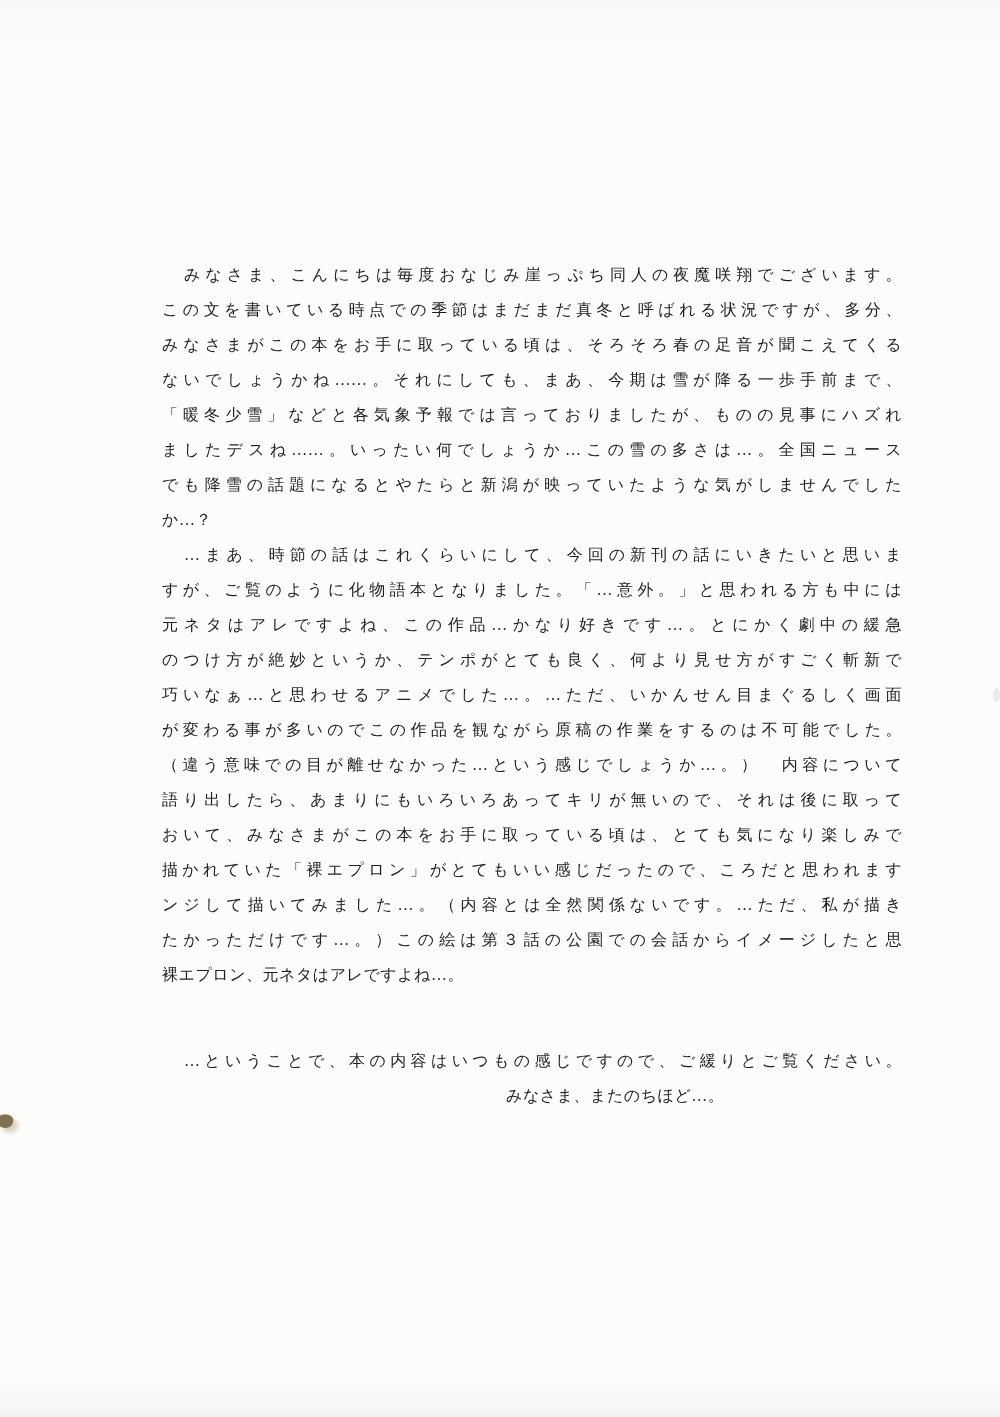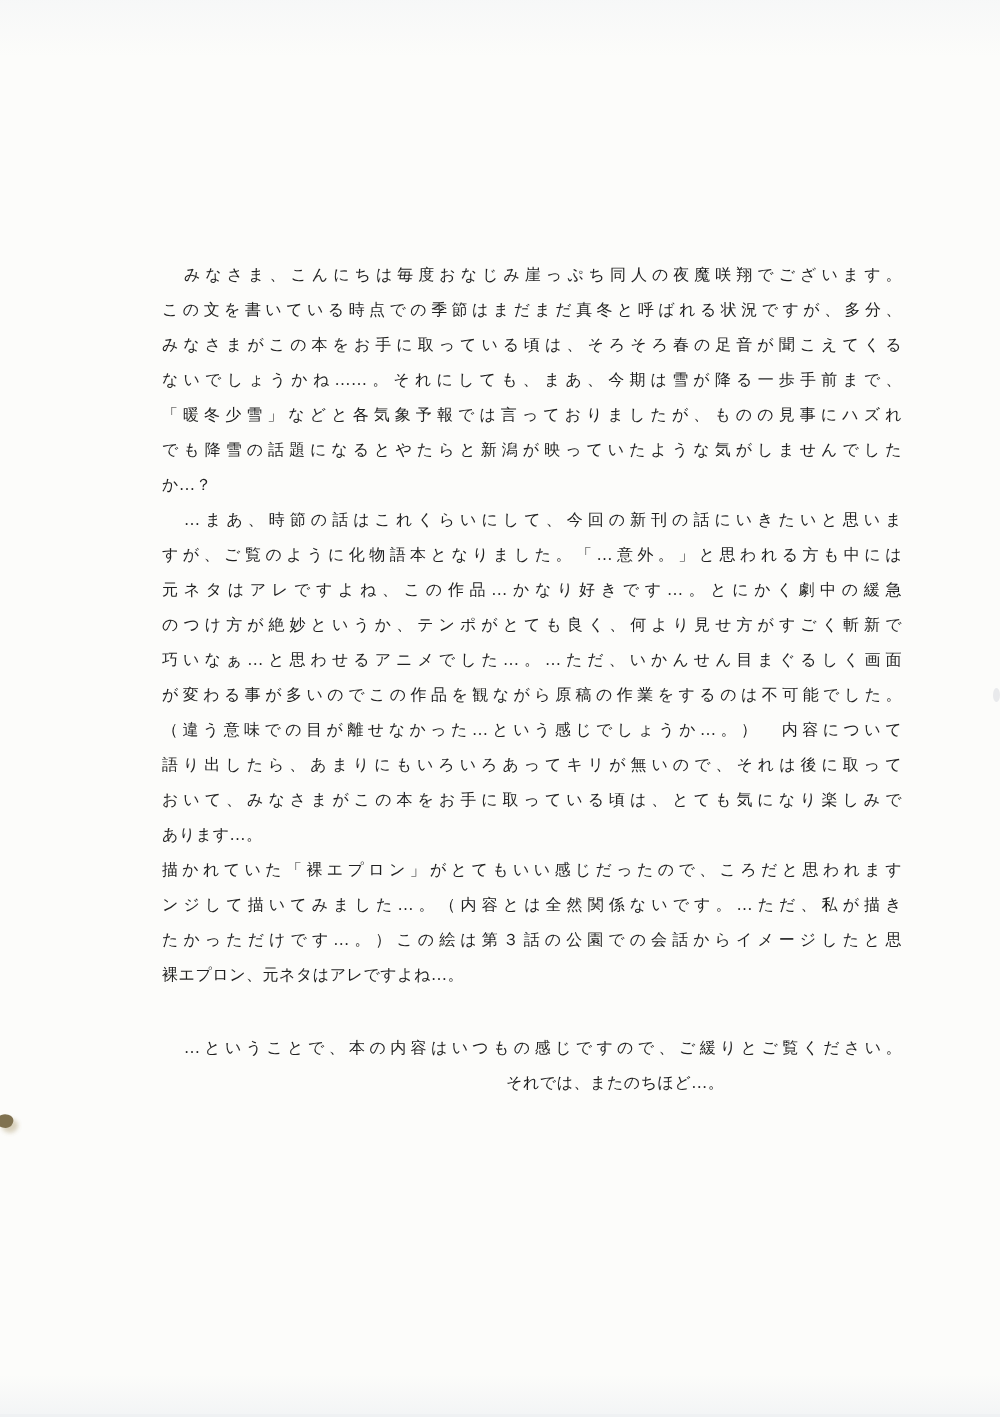--- a/index.html
+++ b/index.html
@@ -85,6 +85,7 @@
     <div class="line j">みなさまがこの本をお手に取っている頃は、そろそろ春の足音が聞こえてくる</div>
     <div class="line j">ないでしょうかね……。それにしても、まあ、今期は雪が降る一歩手前まで、</div>
     <div class="line j">「暖冬少雪」などと各気象予報では言っておりましたが、ものの見事にハズれ</div>
+    <div class="line j">ましたデスね……。いったい何でしょうか…この雪の多さは…。全国ニュース</div>
     <div class="line j">でも降雪の話題になるとやたらと新潟が映っていたような気がしませんでした</div>
     <div class="line">か…？</div>
 

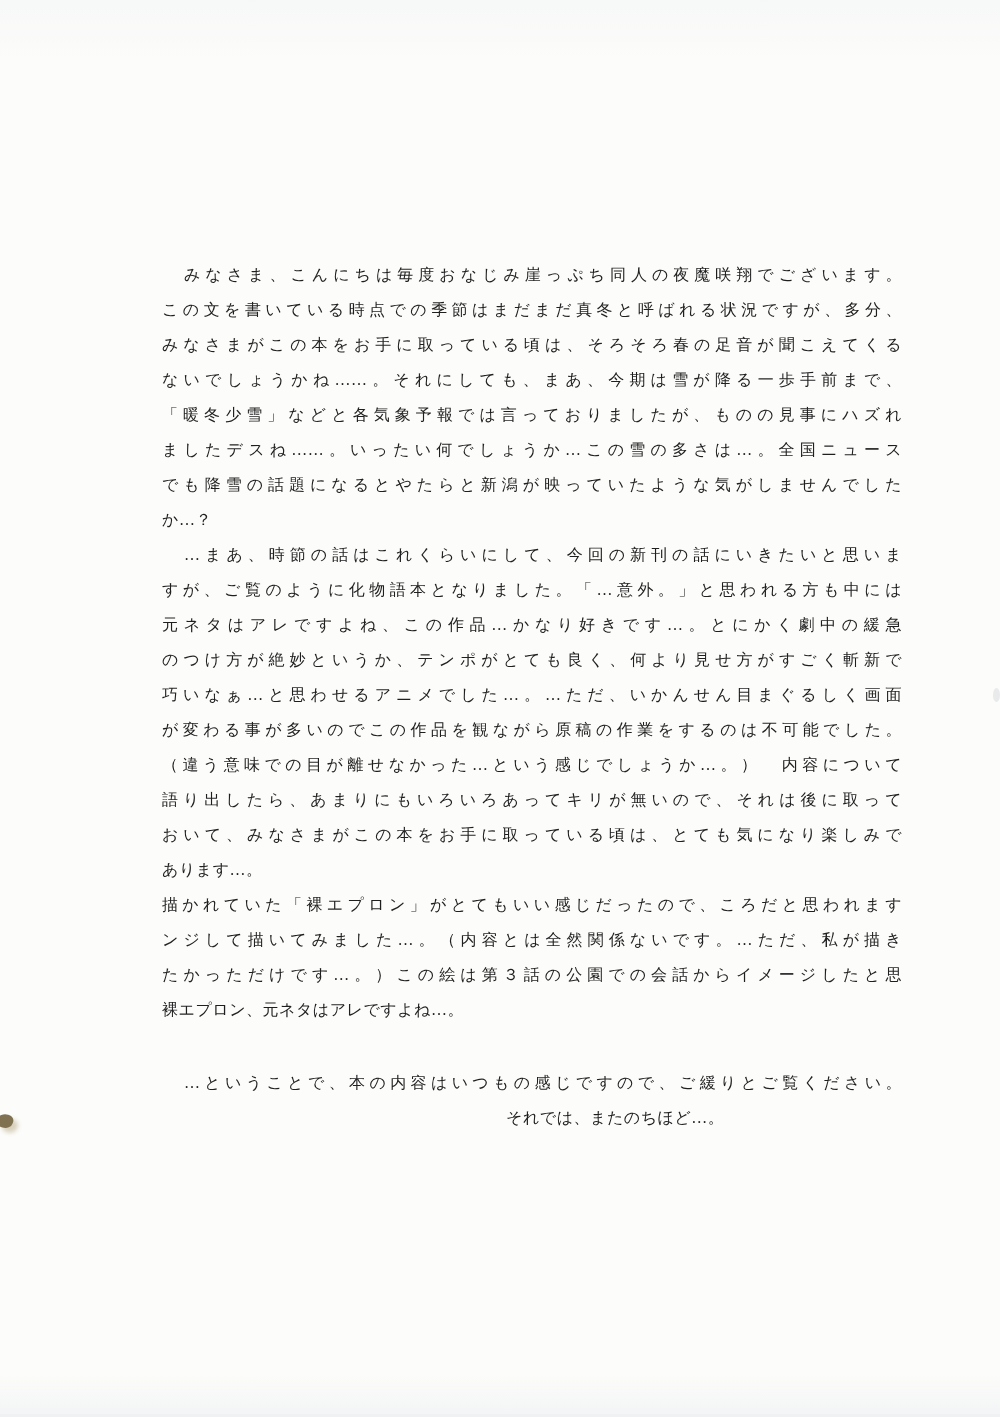--- a/index.html
+++ b/index.html
@@ -98,7 +98,6 @@
     <div class="line j">（違う意味での目が離せなかった…という感じでしょうか…。）　内容について</div>
     <div class="line j">語り出したら、あまりにもいろいろあってキリが無いので、それは後に取って</div>
     <div class="line j">おいて、みなさまがこの本をお手に取っている頃は、とても気になり楽しみで</div>
-    <div class="line">あります…。</div>
 
     <div class="line j">描かれていた「裸エプロン」がとてもいい感じだったので、ころだと思われます</div>
     <div class="line j">ンジして描いてみました…。（内容とは全然関係ないです。…ただ、私が描き</div>

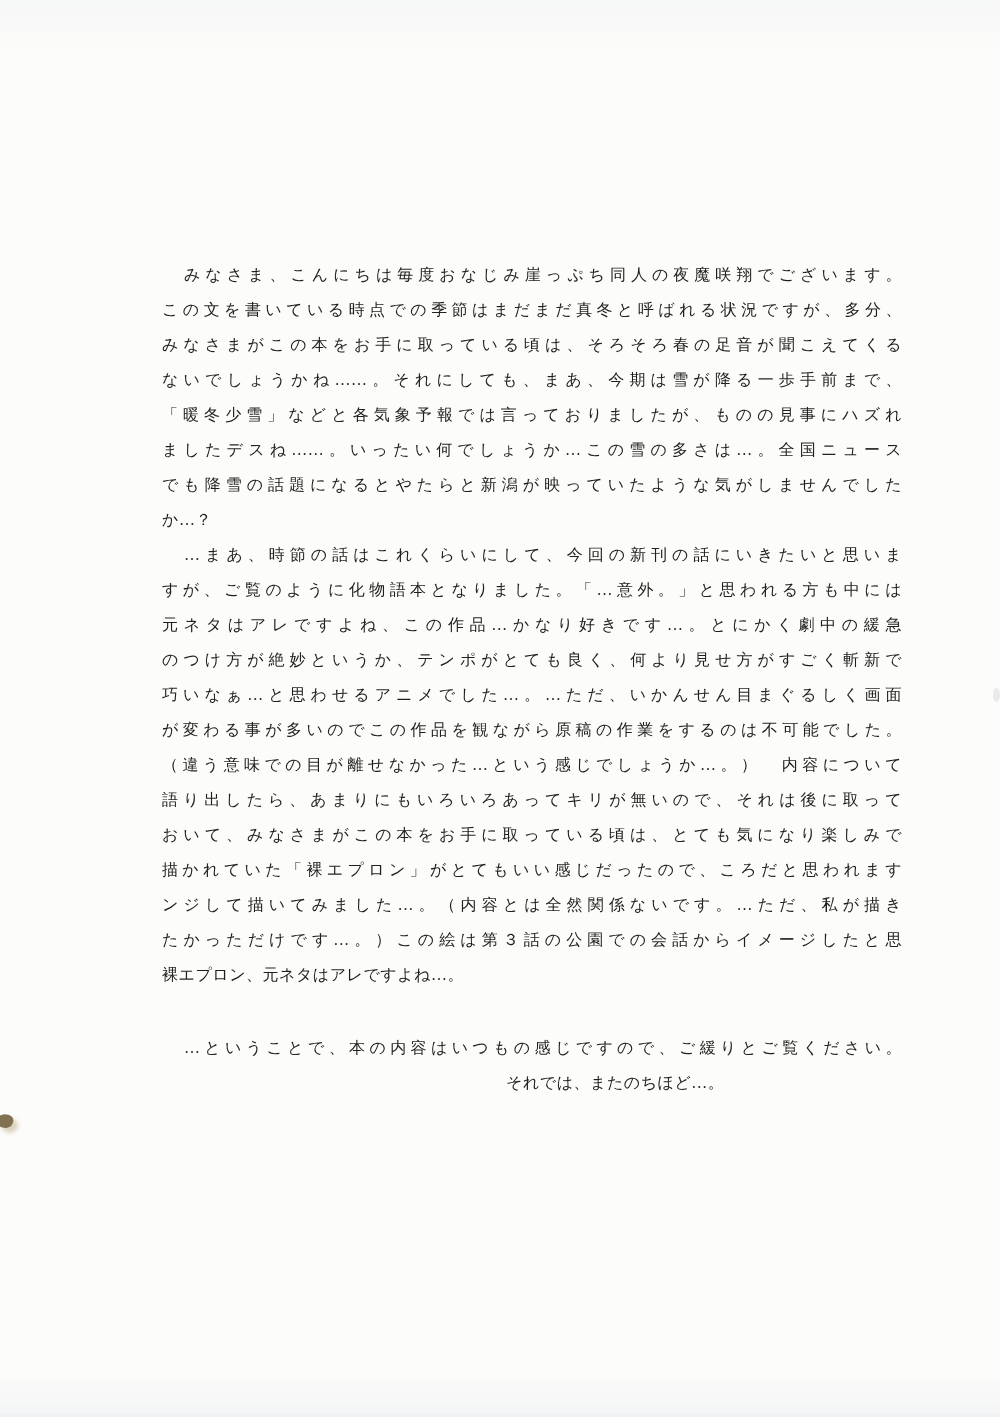--- a/index.html
+++ b/index.html
@@ -44,7 +44,7 @@
     text-align-last: justify;
   }
   .indent { text-indent: 22px; }
-  .gap-before { margin-top: 38px; }
+  .gap-before { margin-top: 51px; }
   .signoff { text-indent: 344px; }
   
   .speck-left {

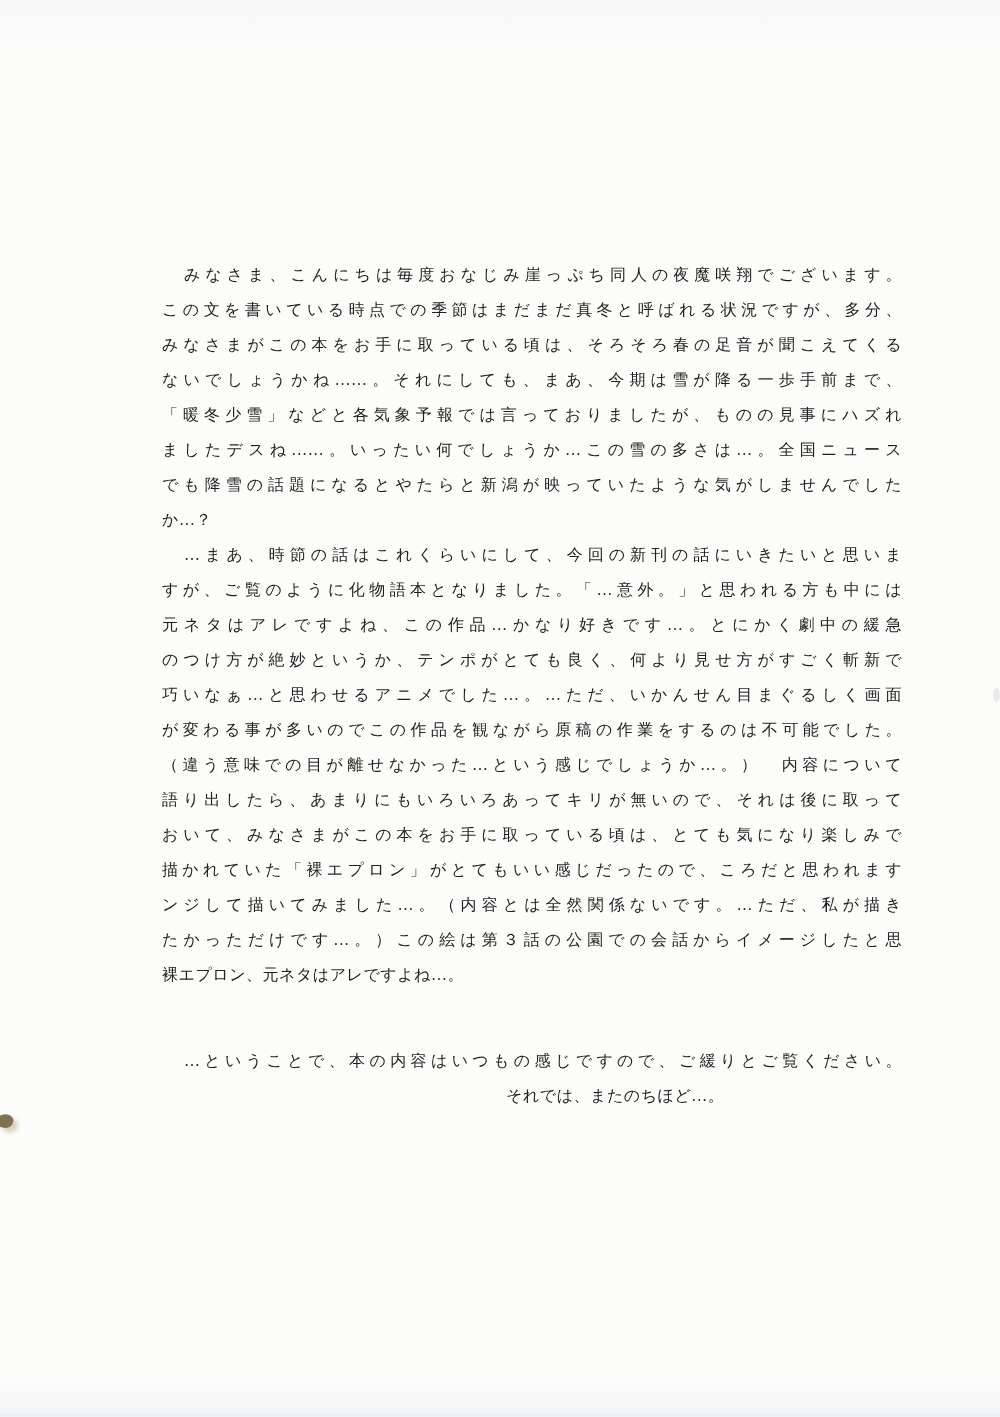--- a/index.html
+++ b/index.html
@@ -105,7 +105,7 @@
     <div class="line">裸エプロン、元ネタはアレですよね…。</div>
 
     <div class="line j indent gap-before">…ということで、本の内容はいつもの感じですので、ご緩りとご覧ください。</div>
-    <div class="line signoff">それでは、またのちほど…。</div>
+    <div class="line signoff">みなさま、またのちほど…。</div>
 
   </div>
 

